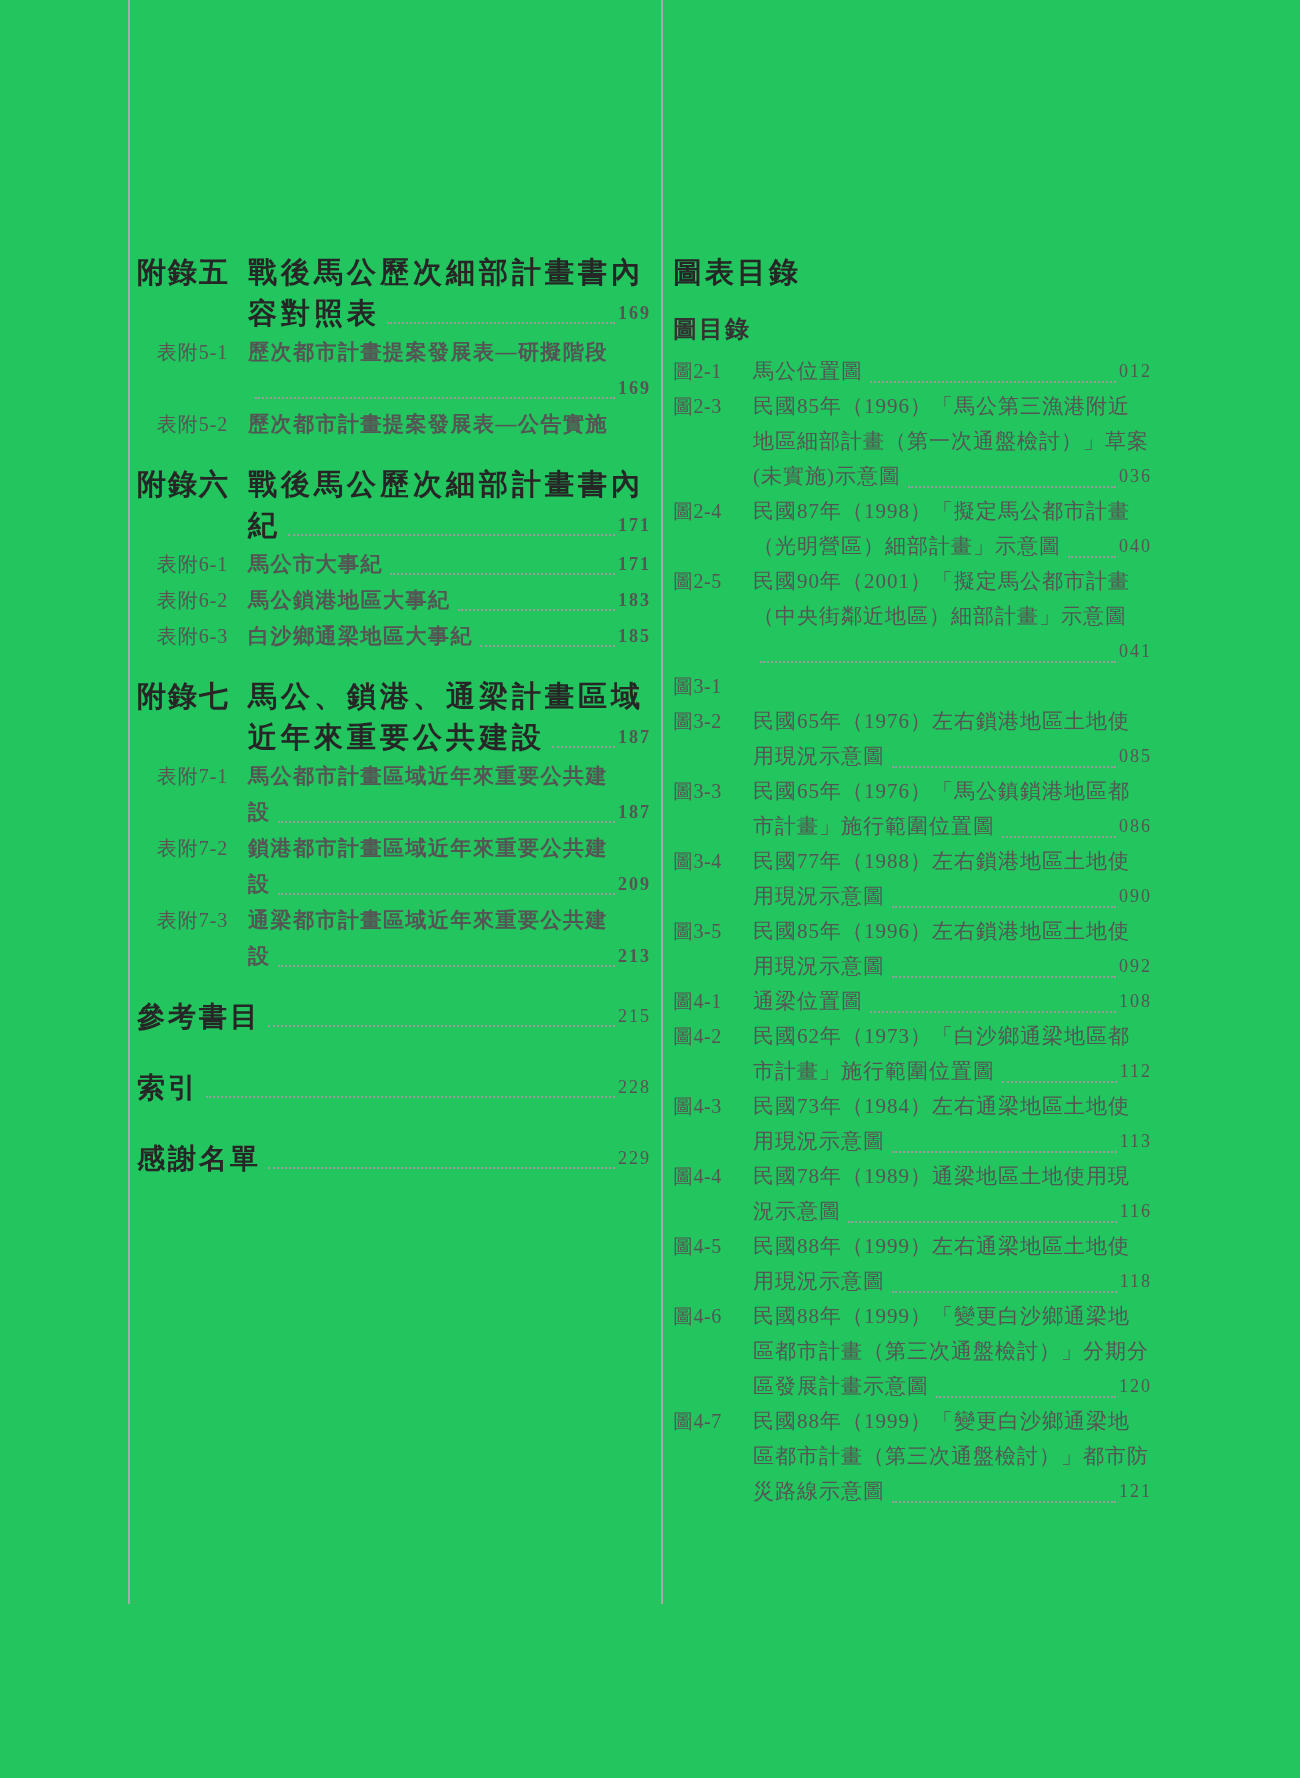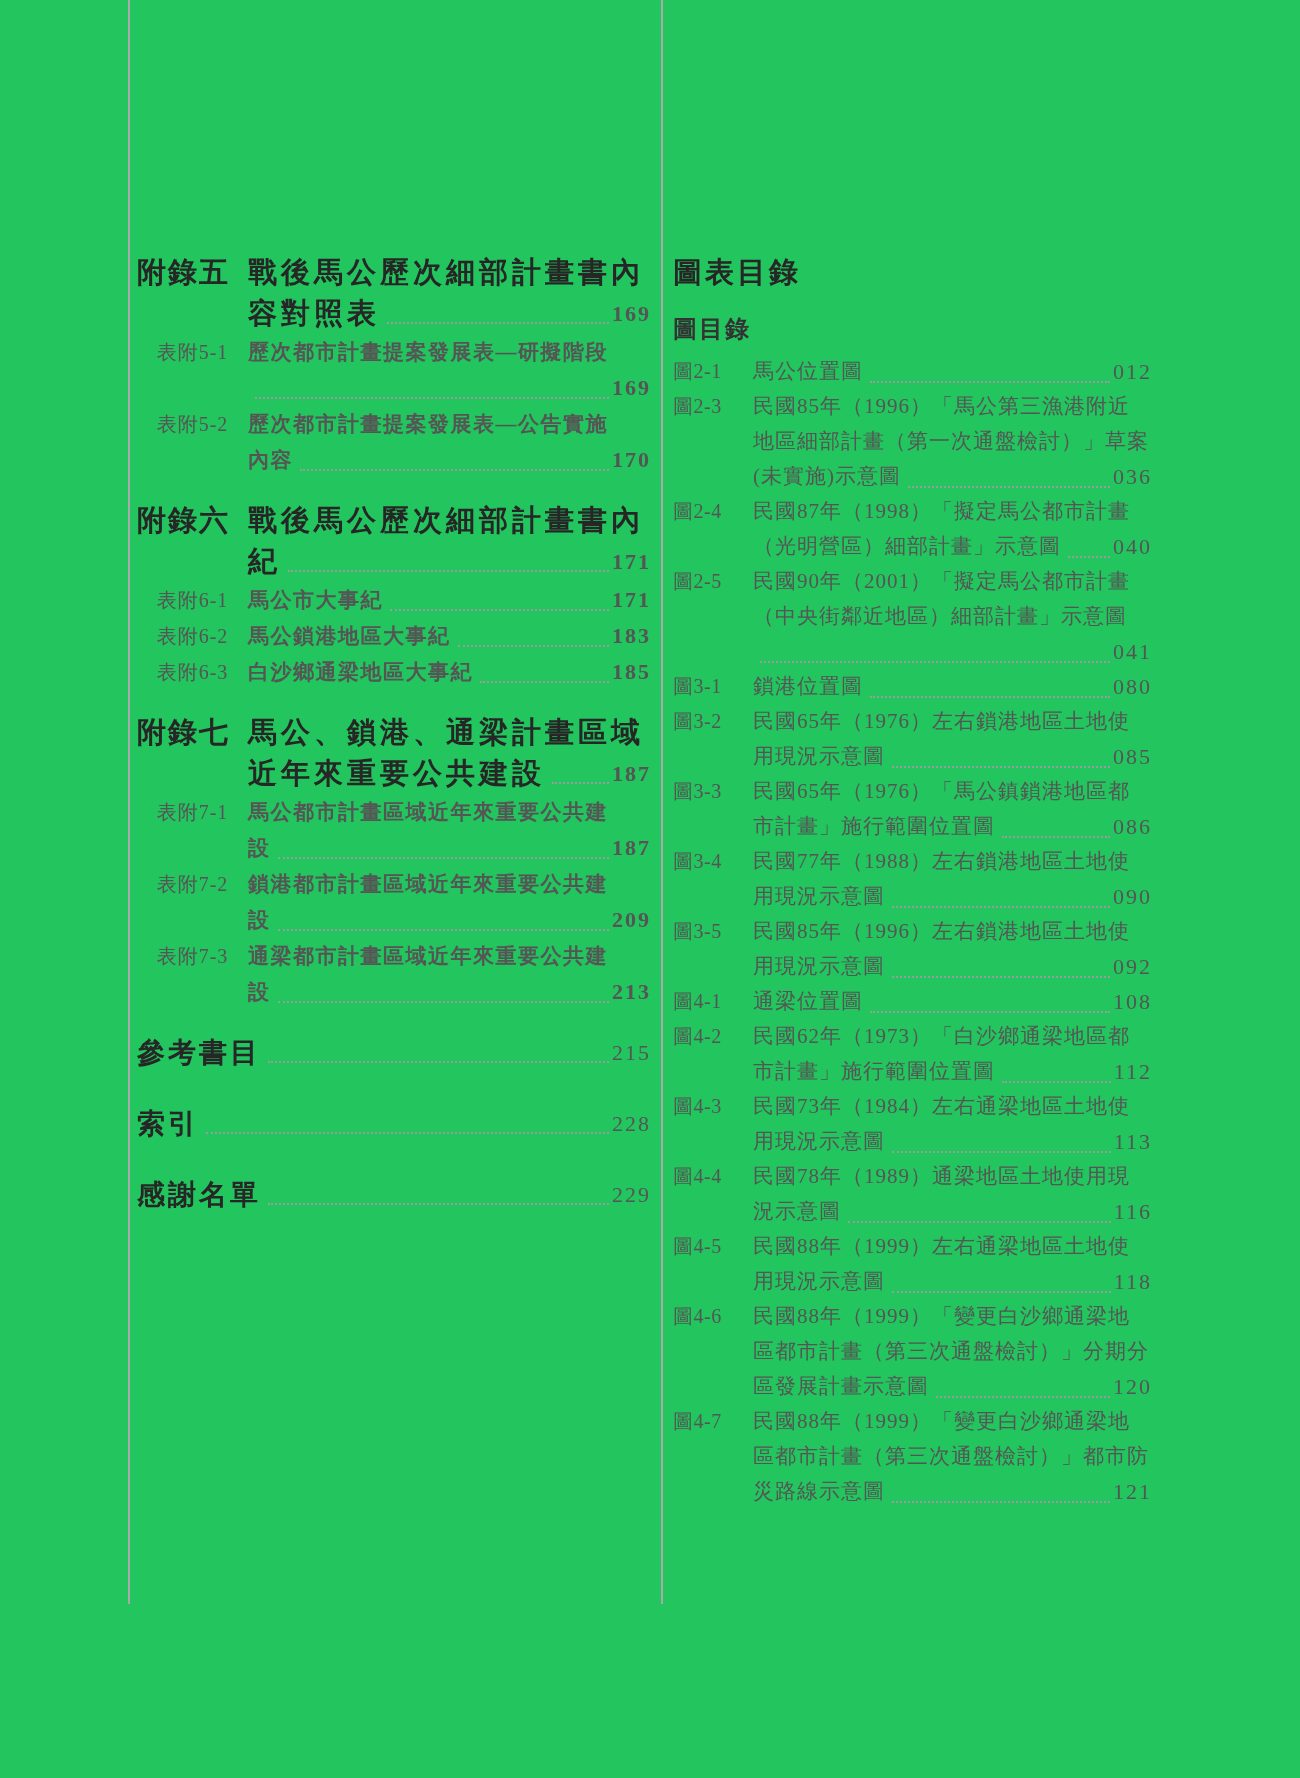--- a/index.html
+++ b/index.html
@@ -26,7 +26,7 @@
   .line-text{white-space:pre;}
   .dots{flex:1 1 auto;min-width:22px;border-bottom:2px dotted #9b9b9b;margin:0 3px 7px 7px;}
   .pg{font-family:"Liberation Serif","DejaVu Serif",serif;color:#555555;
-      font-size:22px;letter-spacing:2px;white-space:pre;}
+      font-size:18px;letter-spacing:2px;white-space:pre;}
 
   
   .section{margin-bottom:22px;}

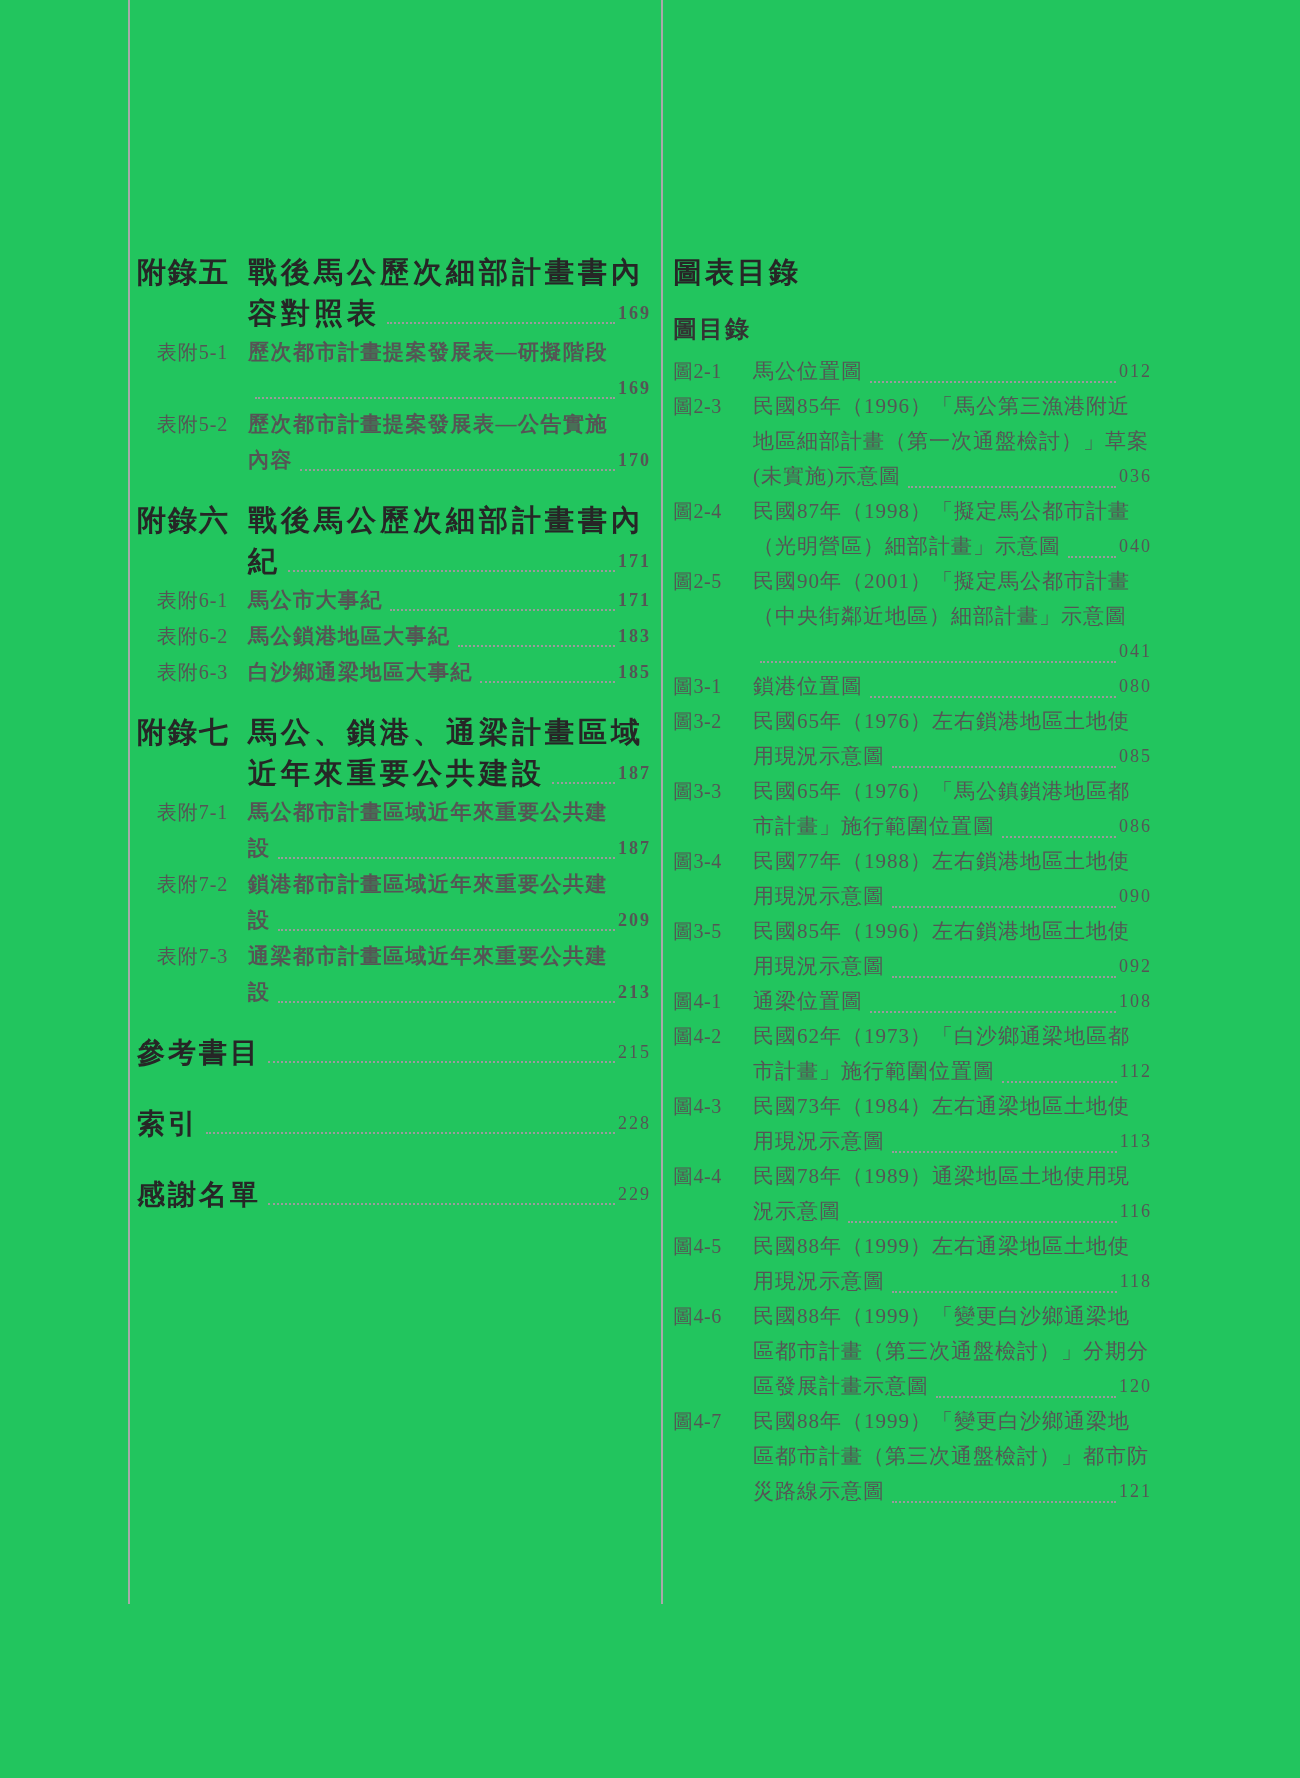--- a/index.html
+++ b/index.html
@@ -99,11 +99,6 @@
             <div class="line">
               <span class="line-text">歷次都市計畫提案發展表—公告實施</span>
             </div>
-            <div class="line">
-              <span class="line-text">內容</span>
-              <span class="dots"></span>
-              <span class="pg">170</span>
-            </div>
           </div>
         </div>
       </div>

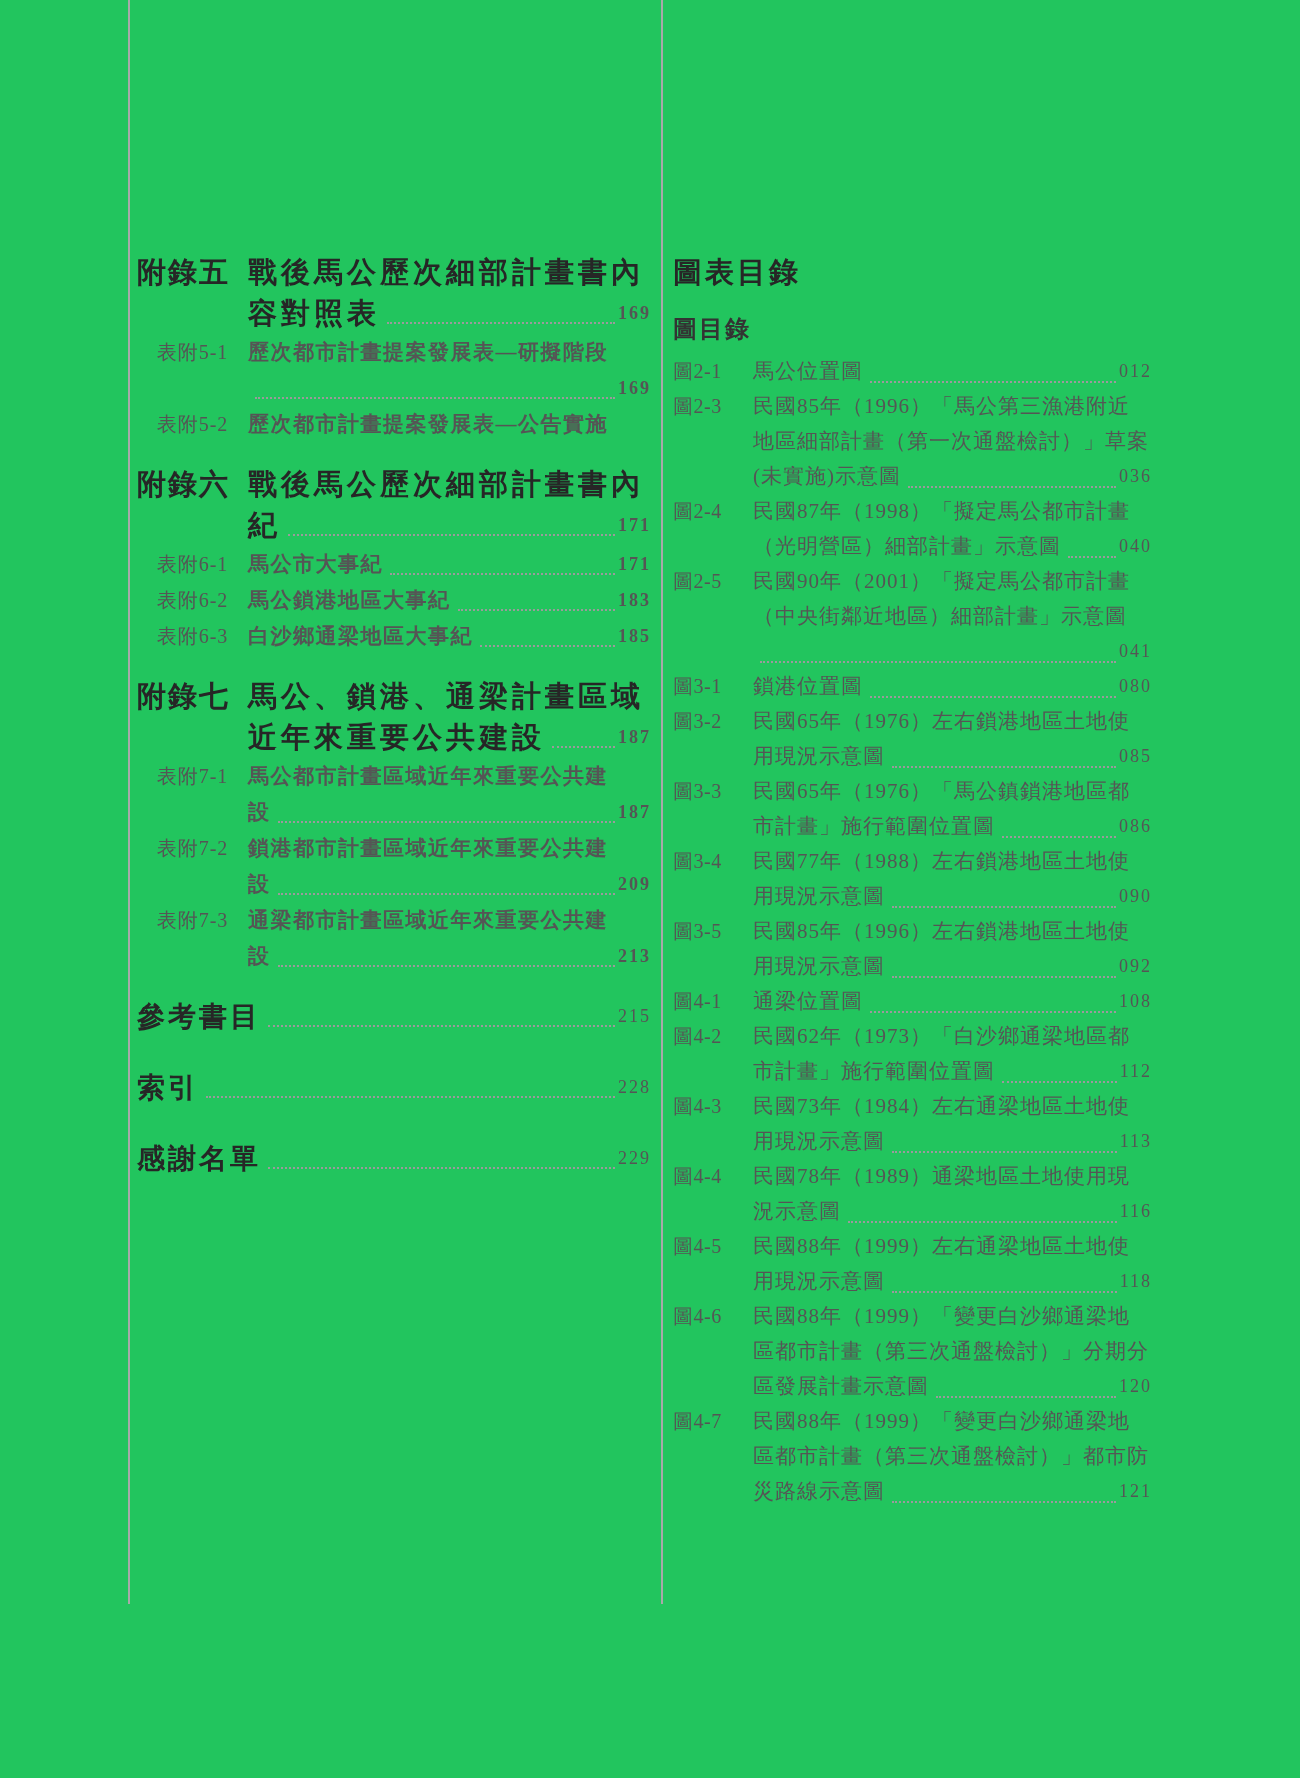--- a/index.html
+++ b/index.html
@@ -285,13 +285,6 @@
         </div>
         <div class="entry fig-entry">
           <span class="lbl">圖3-1</span>
-          <div class="txt">
-            <div class="line">
-              <span class="line-text">鎖港位置圖</span>
-              <span class="dots"></span>
-              <span class="pg">080</span>
-            </div>
-          </div>
         </div>
         <div class="entry fig-entry">
           <span class="lbl">圖3-2</span>

